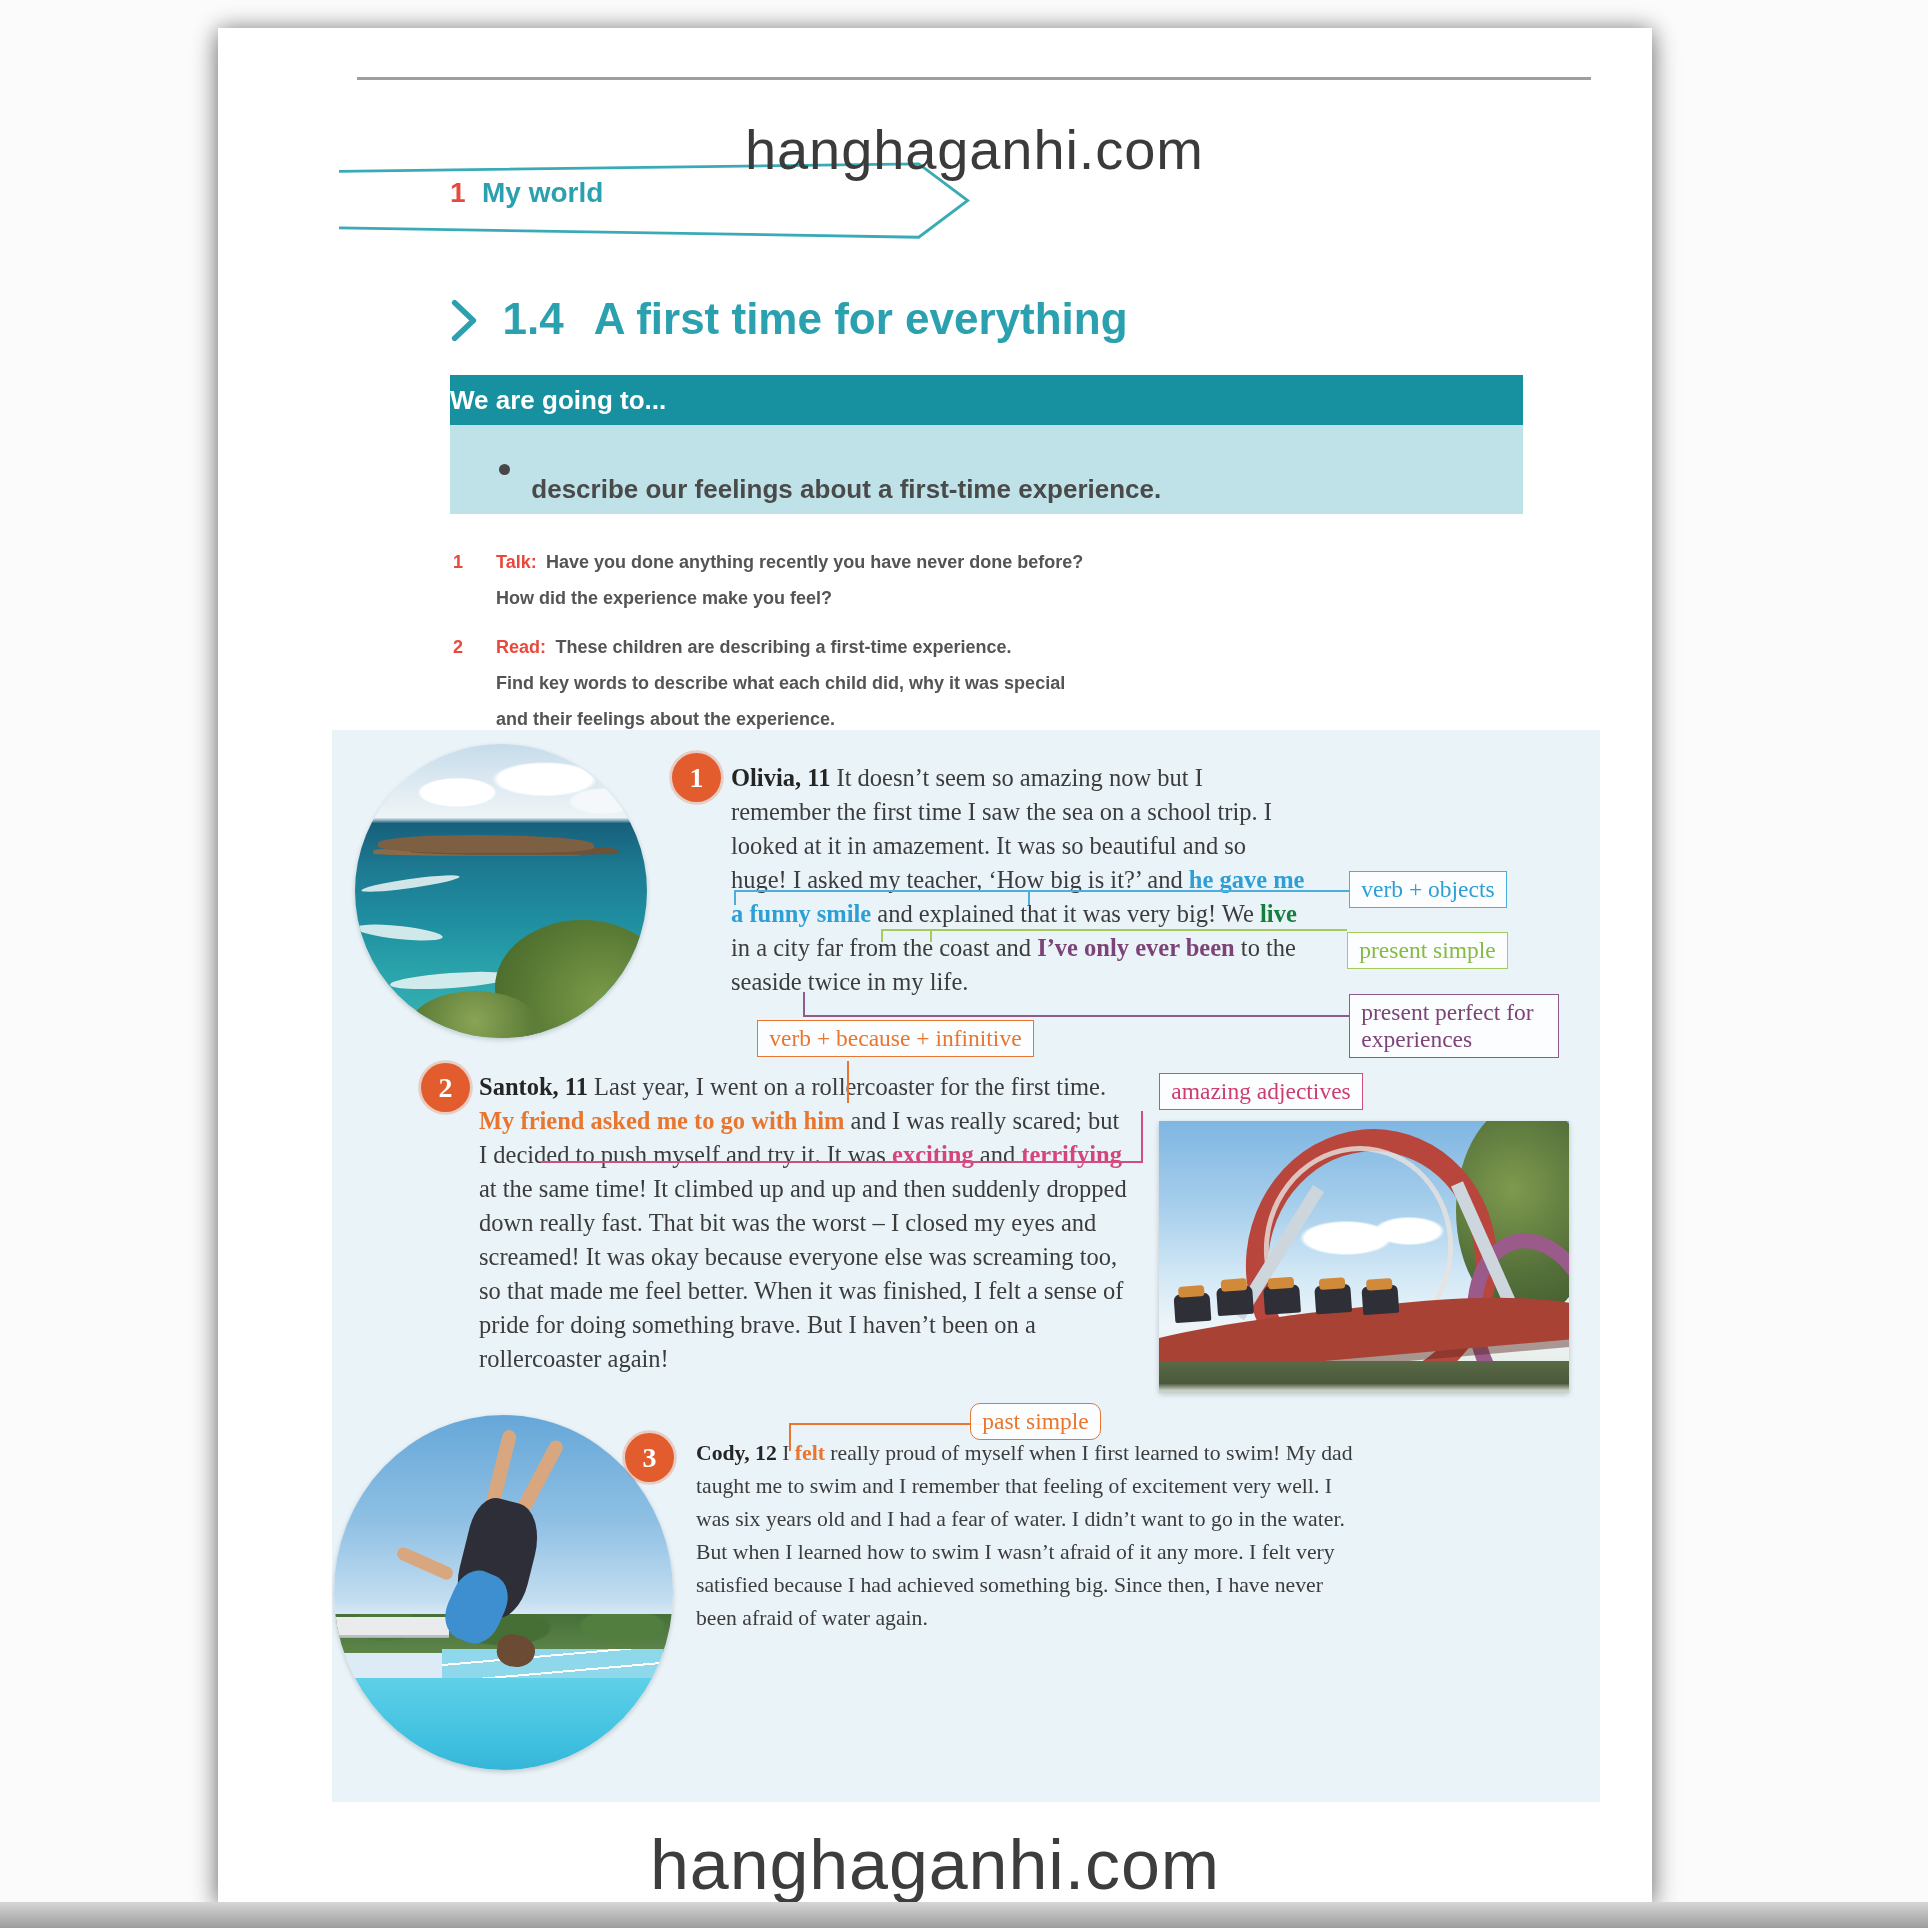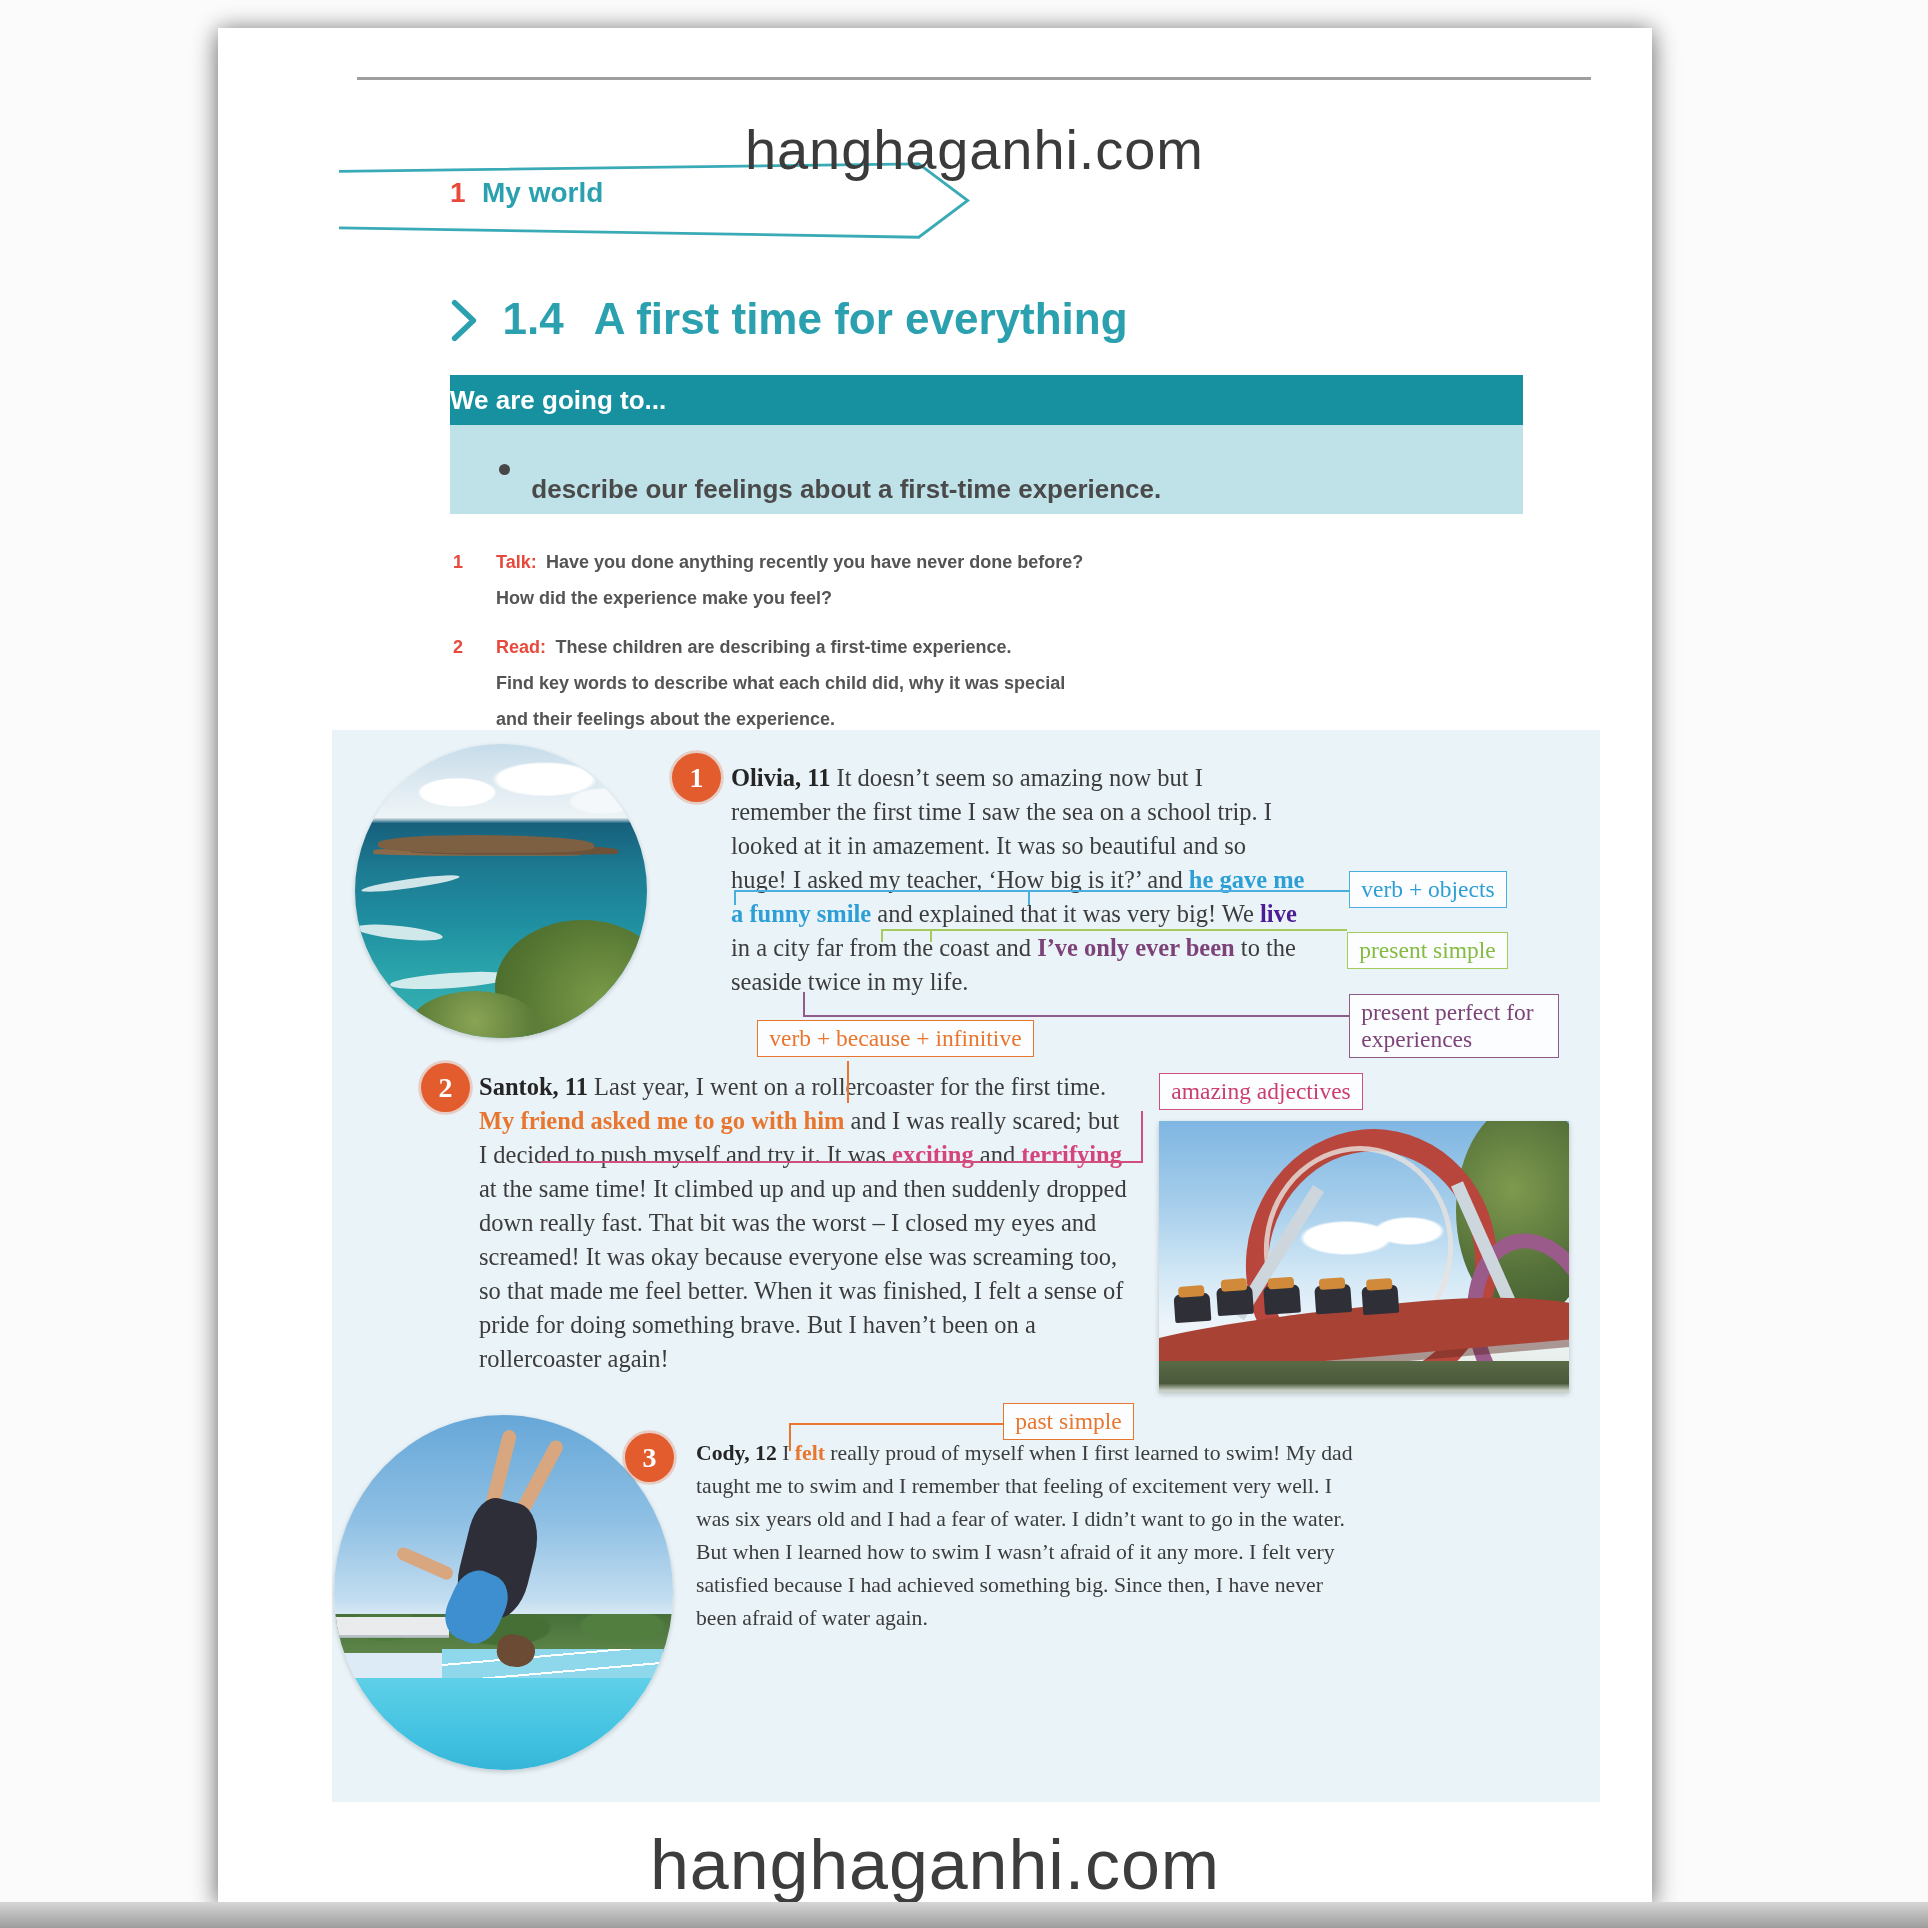--- a/index.html
+++ b/index.html
@@ -52,7 +52,7 @@
   .story .seg-name{font-weight:700;color:#252525;text-align:right;}
   .story .seg-plain{}
   .story .seg-blue{color:#2d9fd6;font-weight:700;}
-  .story .seg-green{color:#4c1d95;font-weight:700;}
+  .story .seg-green{color:#15803d;font-weight:700;}
   .story .seg-purple{color:#7d4379;font-weight:700;}
   .story .seg-orange{color:#e9762f;font-weight:700;}
   .story .seg-pink{color:#d6447c;font-weight:700;}

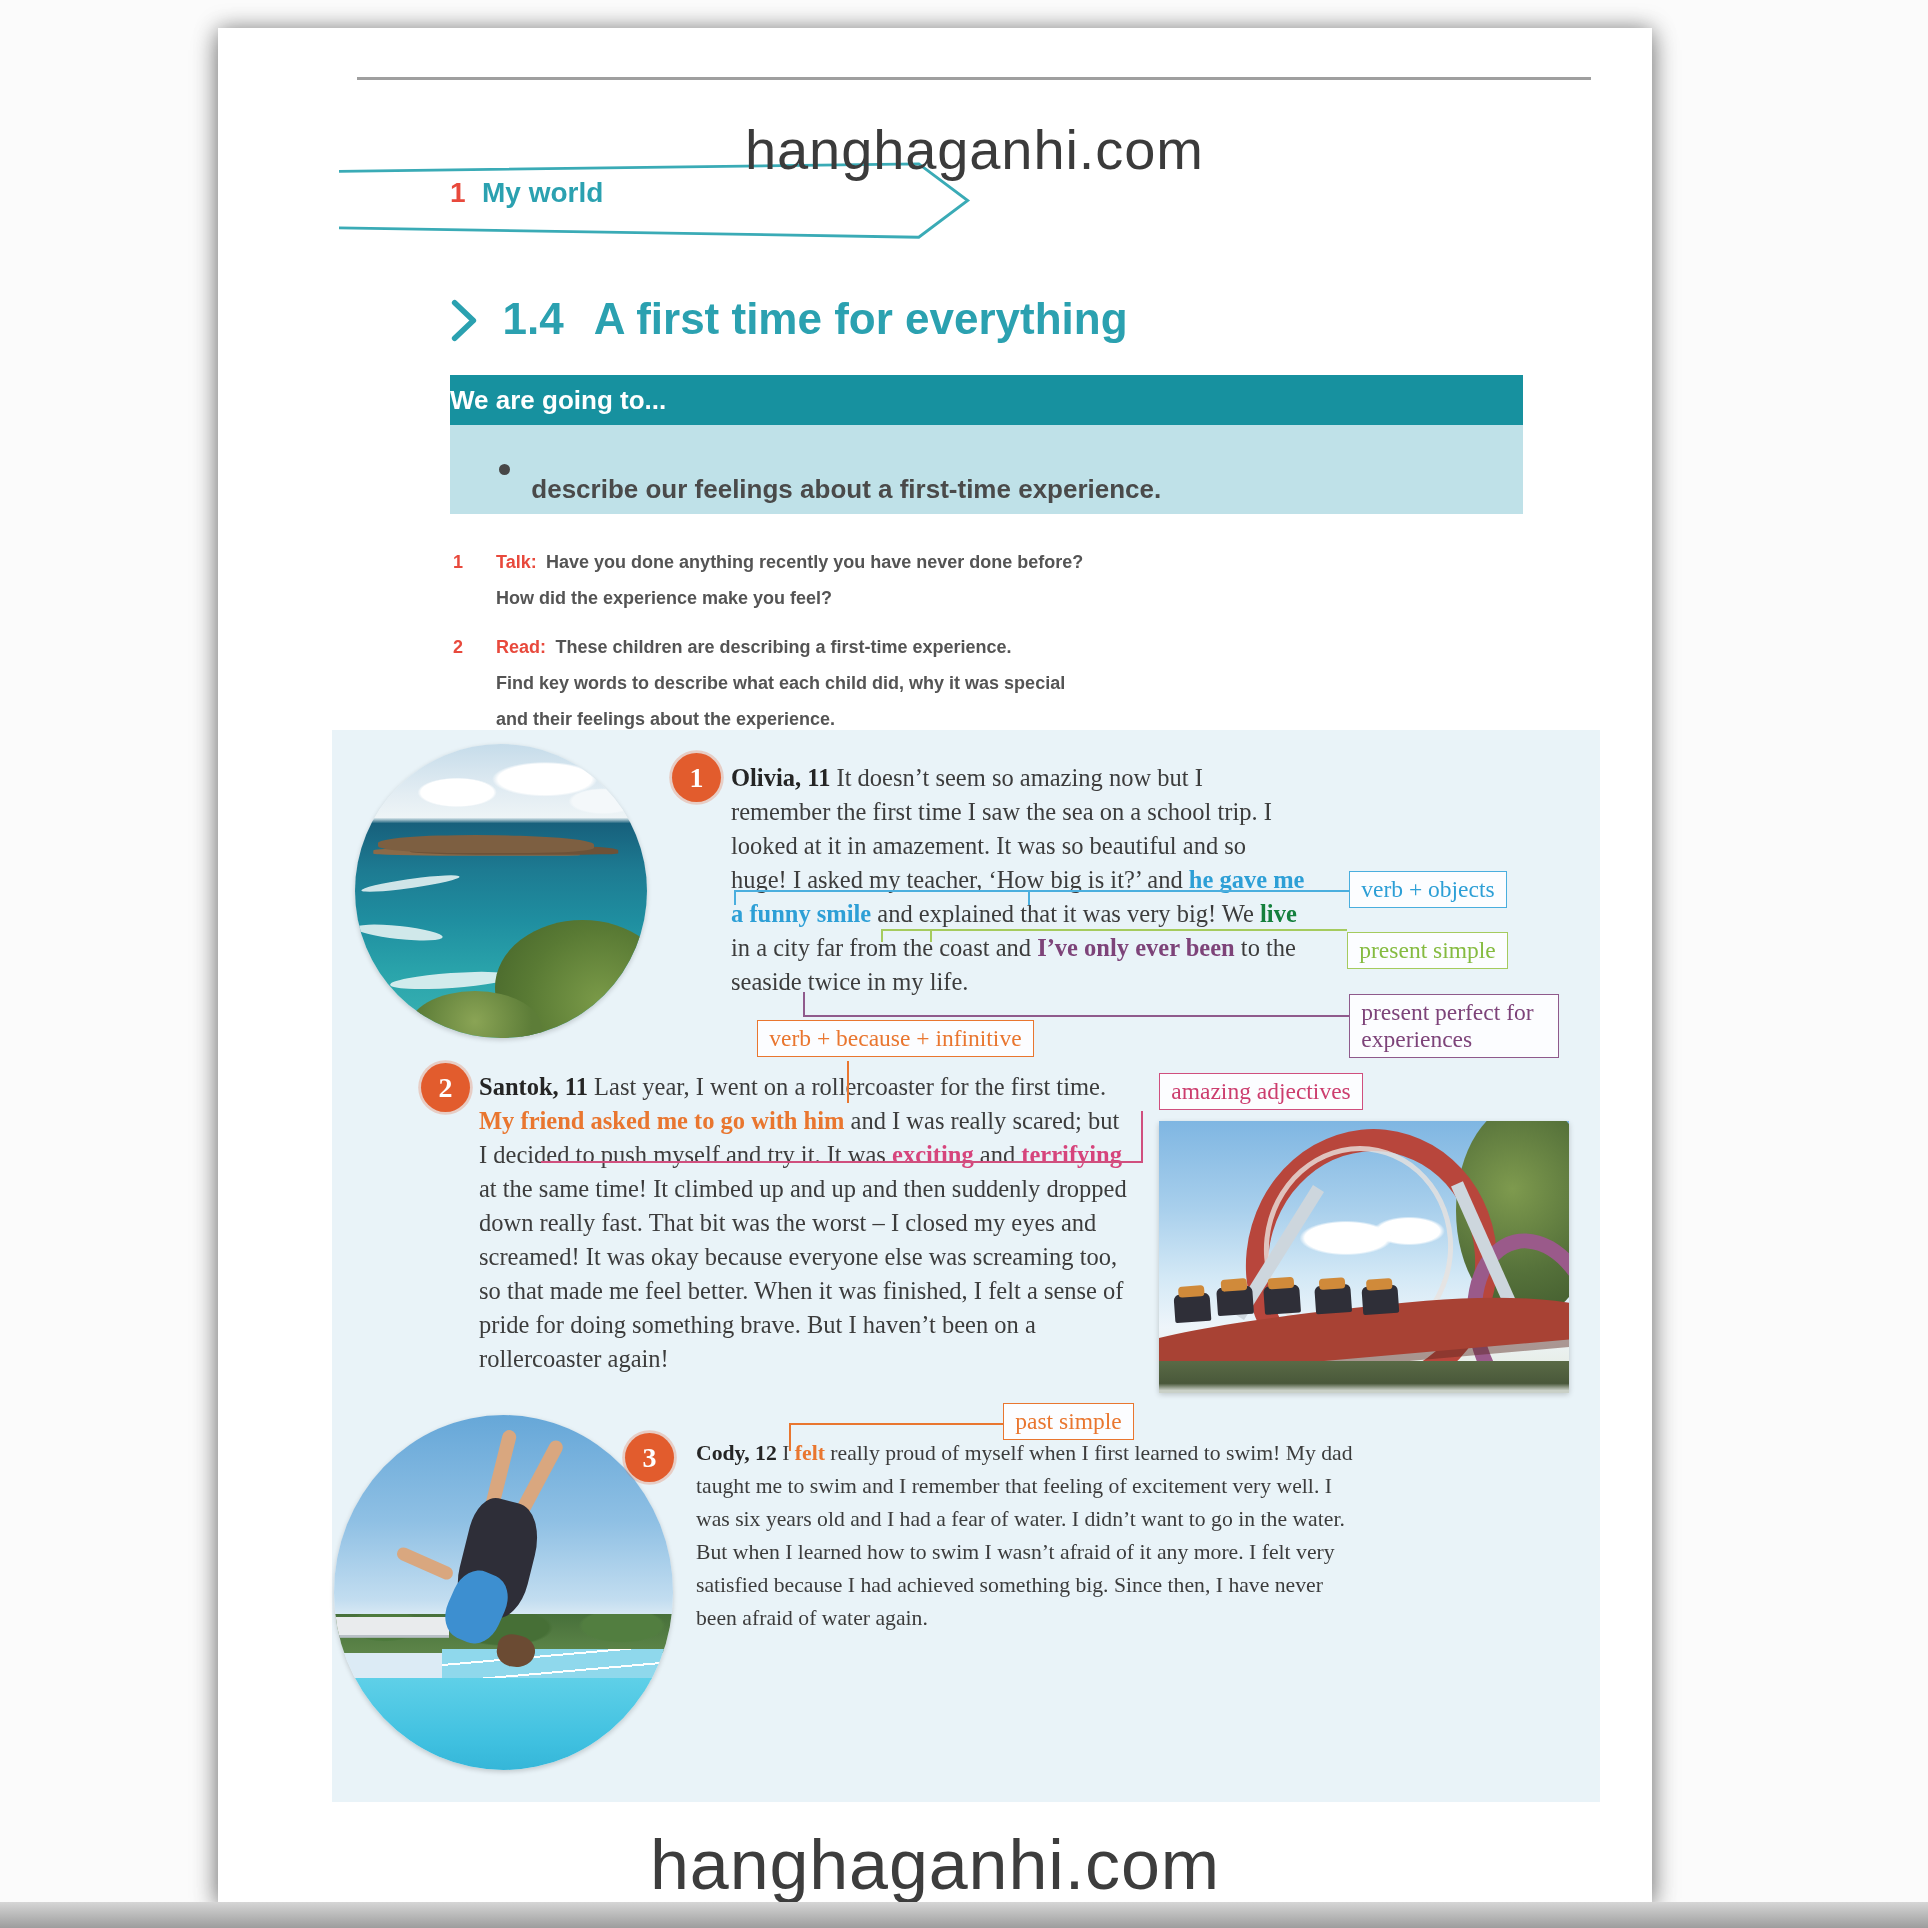--- a/index.html
+++ b/index.html
@@ -76,7 +76,7 @@
   .gl-purple{left:1131px;top:966px;color:#7d4379;border-color:#8f5a8c;width:185px;white-space:normal;}
   .gl-orangev{left:539px;top:992px;color:#e9762f;border-color:#e9762f;}
   .gl-pink{left:941px;top:1045px;color:#cc3d6e;border-color:#d04f7e;}
-  .gl-past{left:785px;top:1375px;color:#e9762f;border-color:#e9762f;}
+  .gl-past{left:752px;top:1375px;color:#e9762f;border-color:#e9762f;border-radius:10px;}
 
   
   .conn{position:absolute;}

